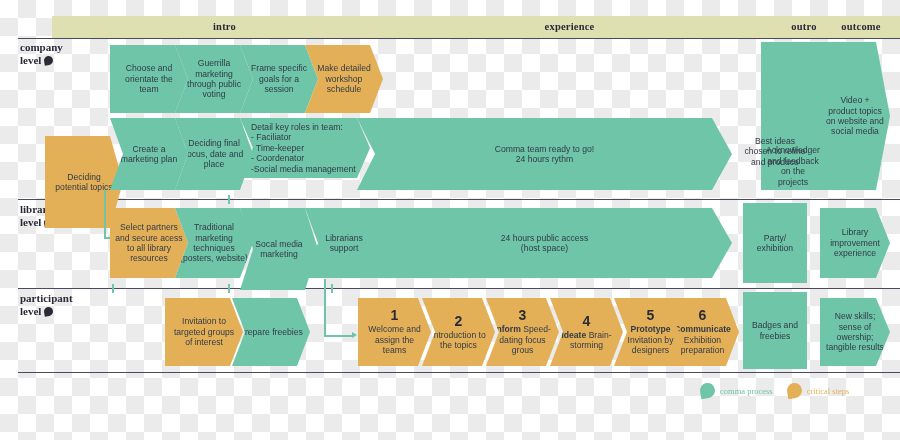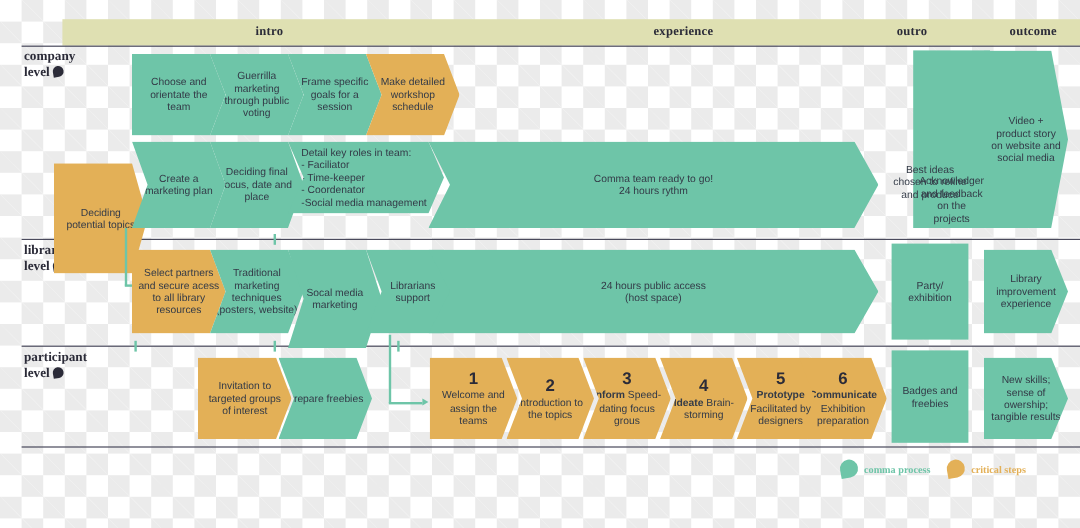--- a/index.html
+++ b/index.html
@@ -105,7 +105,7 @@
   <div id="phase-bar">
     <div class="phase-label" style="left:0px;width:345px;">intro</div>
     <div class="phase-label" style="left:345px;width:345px;">experience</div>
-    <div class="phase-label" style="left:668px;width:80px;">outro</div>
+    <div class="phase-label" style="left:712px;width:80px;">outro</div>
     <div class="phase-label" style="left:770px;width:78px;">outcome</div>
   </div>
 

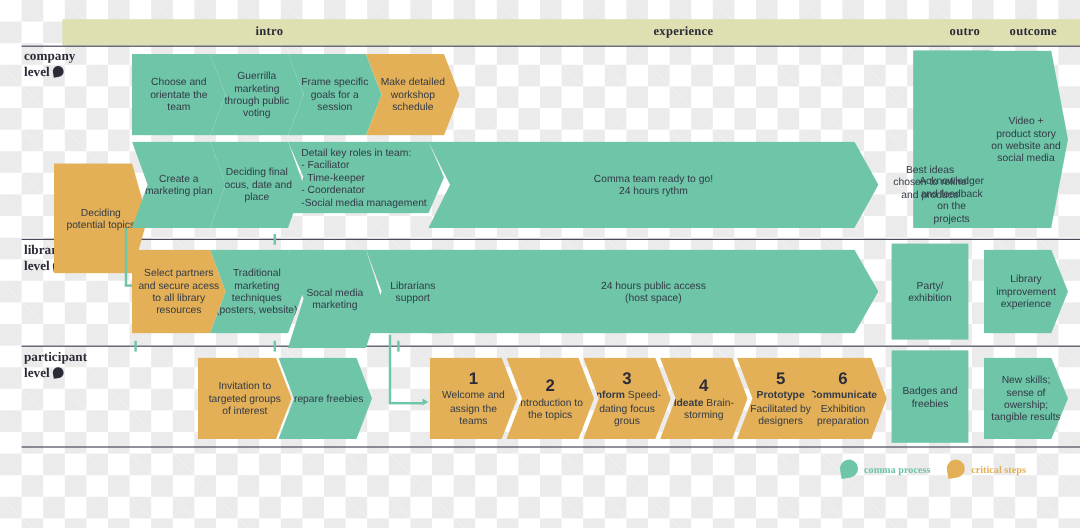--- a/index.html
+++ b/index.html
@@ -171,7 +171,7 @@
   <div style="position:absolute;left:743px;top:136px;width:64px;text-align:center;font-size:8.6px;line-height:10.4px;color:#333a47;">Best ideas chosen to refine and produce</div>
 
   <div class="chev pent teal" style="left:820px;top:42px;width:70px;height:148px;">
-    <span class="txt">Video + product story on website and social media</span>
+    <span class="txt">Video + product topics on website and social media</span>
     </div>
 
   <div class="conn conn-v" style="left:104px;top:190px;height:48px;"></div>

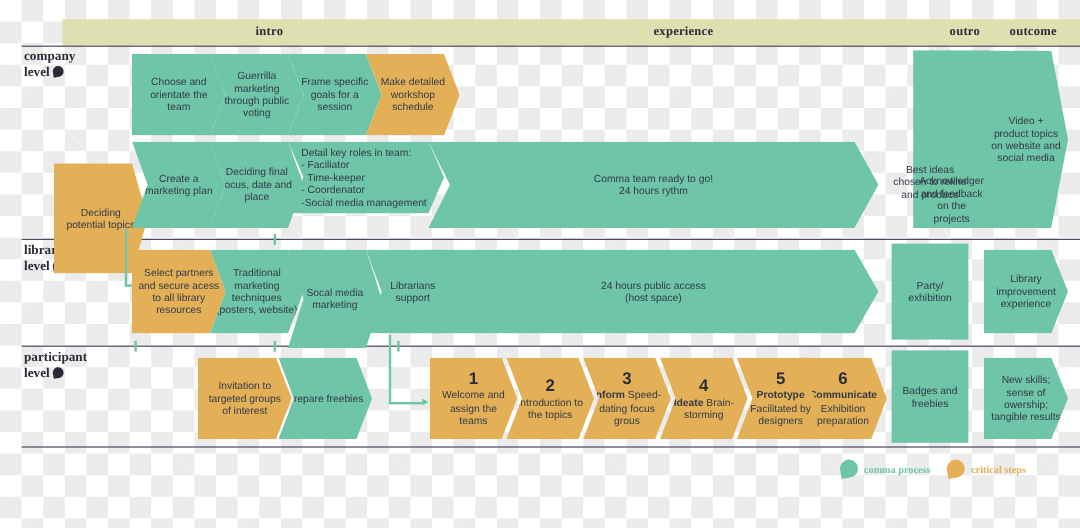--- a/index.html
+++ b/index.html
@@ -244,7 +244,7 @@
     <span class="txt">
       <span class="num">5</span>
       <span class="bold-lead">Prototype</span>
-      <span>Facilitated by designers</span>
+      <span>Invitation by designers</span>
     </span>
     </div>
   <div class="chev arrow orange" style="left:666px;top:298px;width:73px;height:68px;">

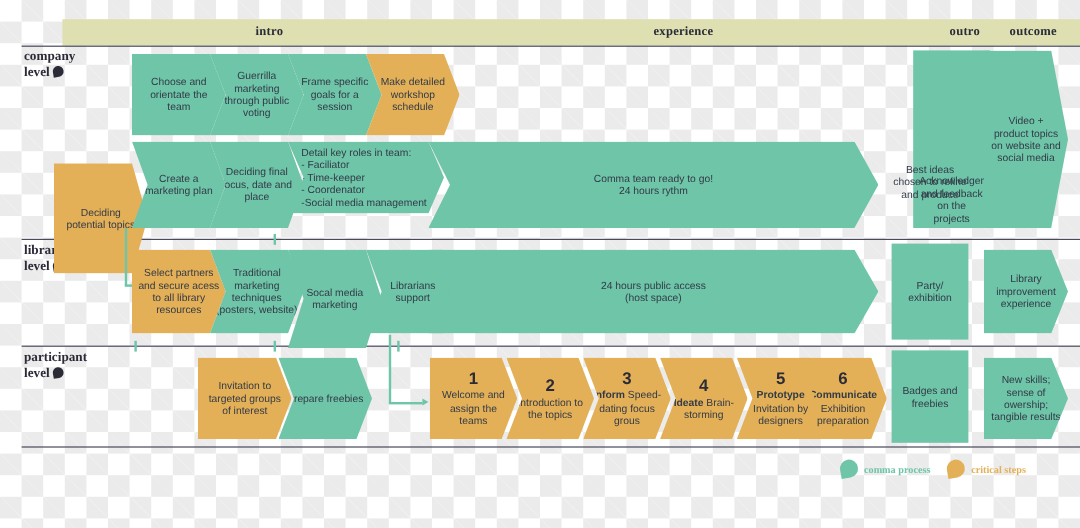--- a/index.html
+++ b/index.html
@@ -95,7 +95,7 @@
     width:15px;height:15px;border-radius:50% 50% 50% 0;
     transform:rotate(-10deg);
   }
-  .lg-txt{font-family:"Liberation Serif", serif;font-weight:bold;font-size:8.5px;}
+  .lg-txt{font-family:"Liberation Serif", serif;font-weight:normal;font-size:8.5px;}
 </style>
 </head>
 <body>

